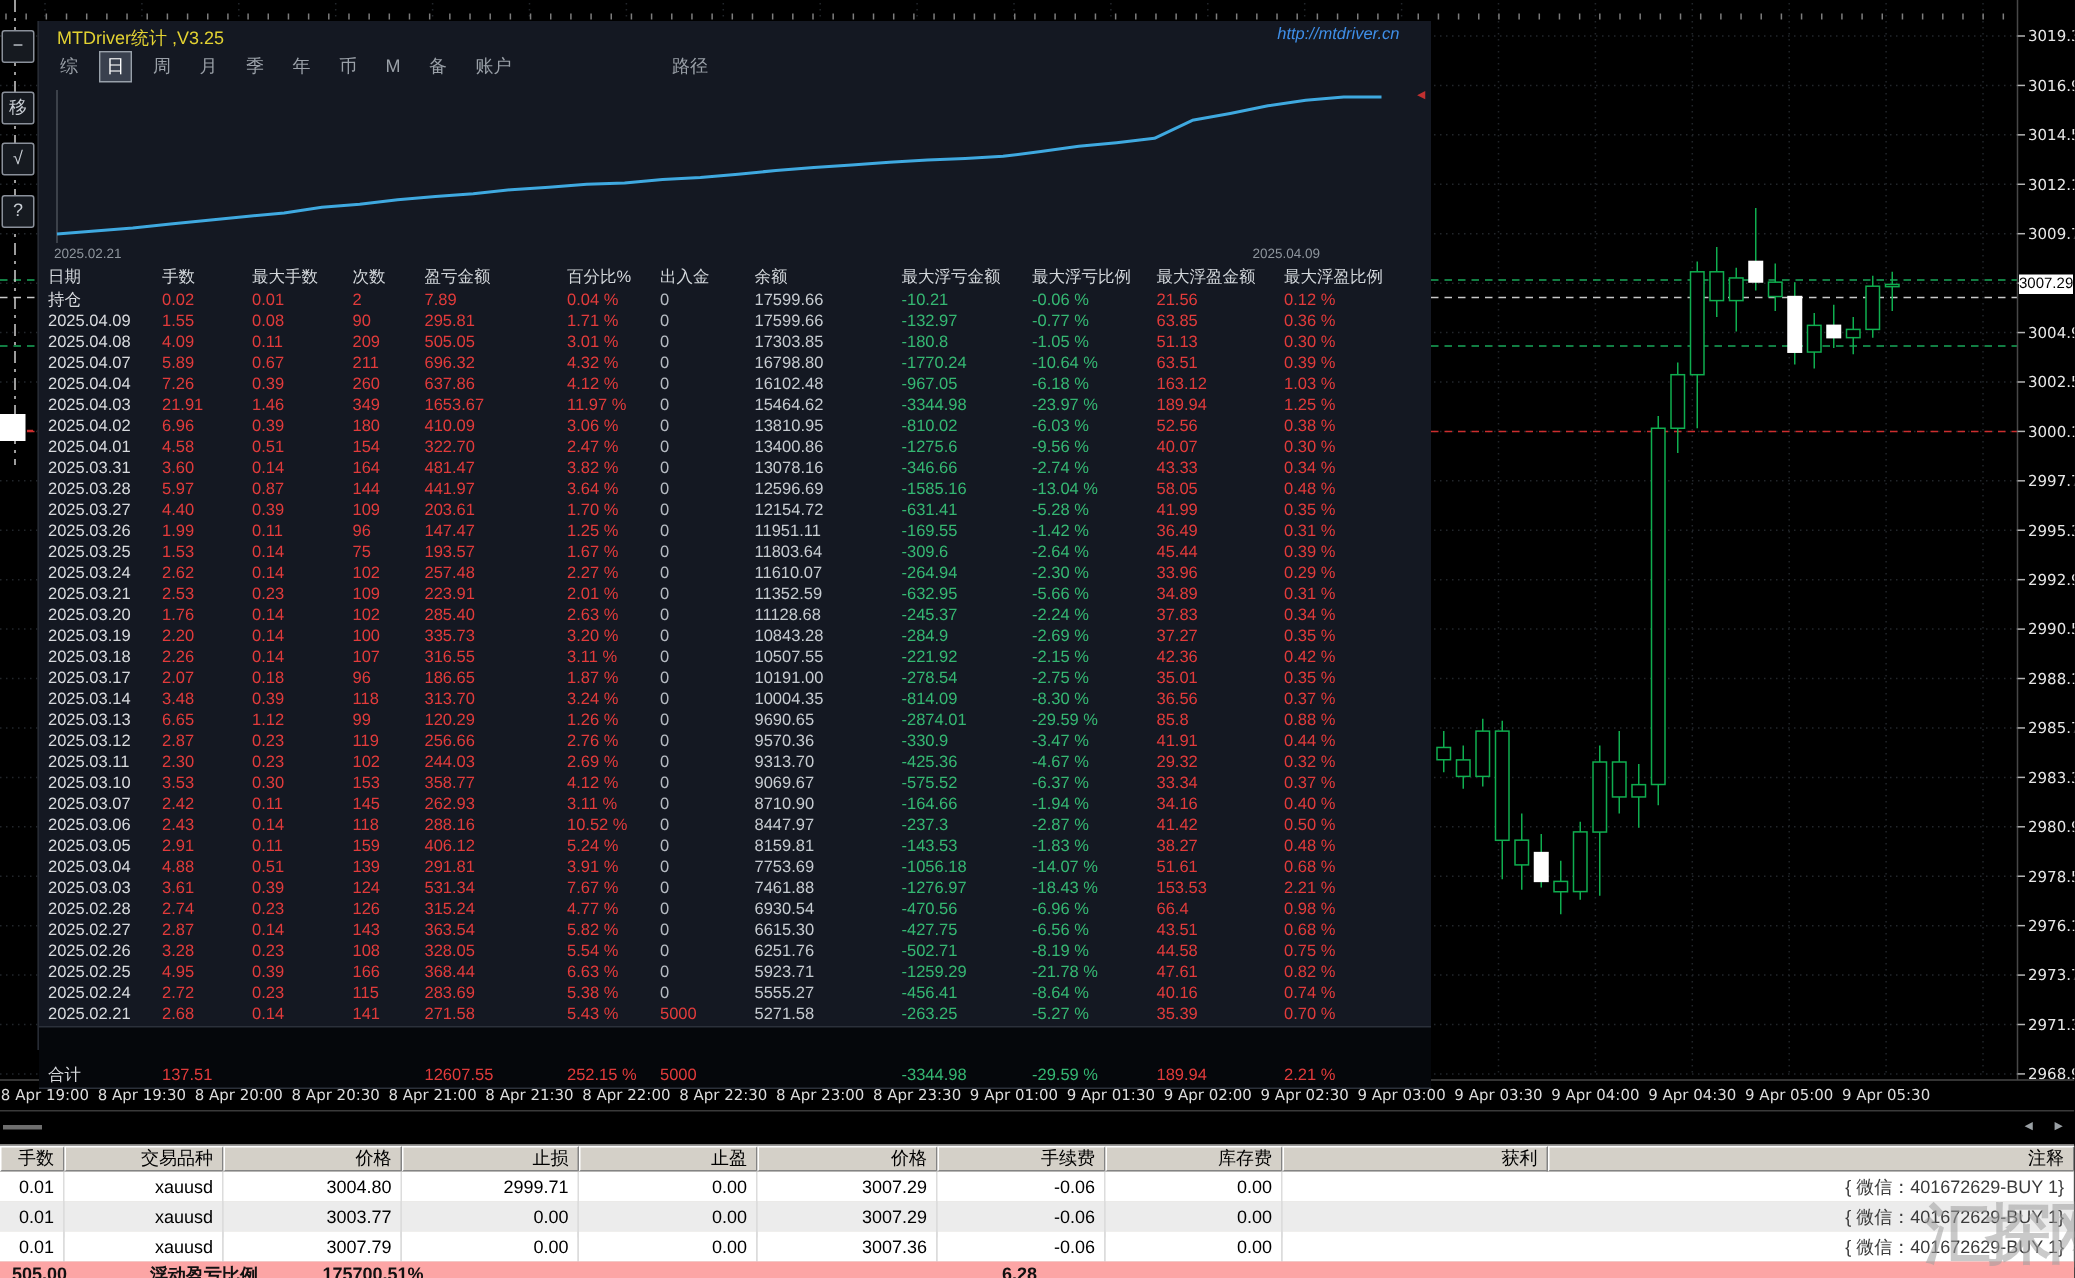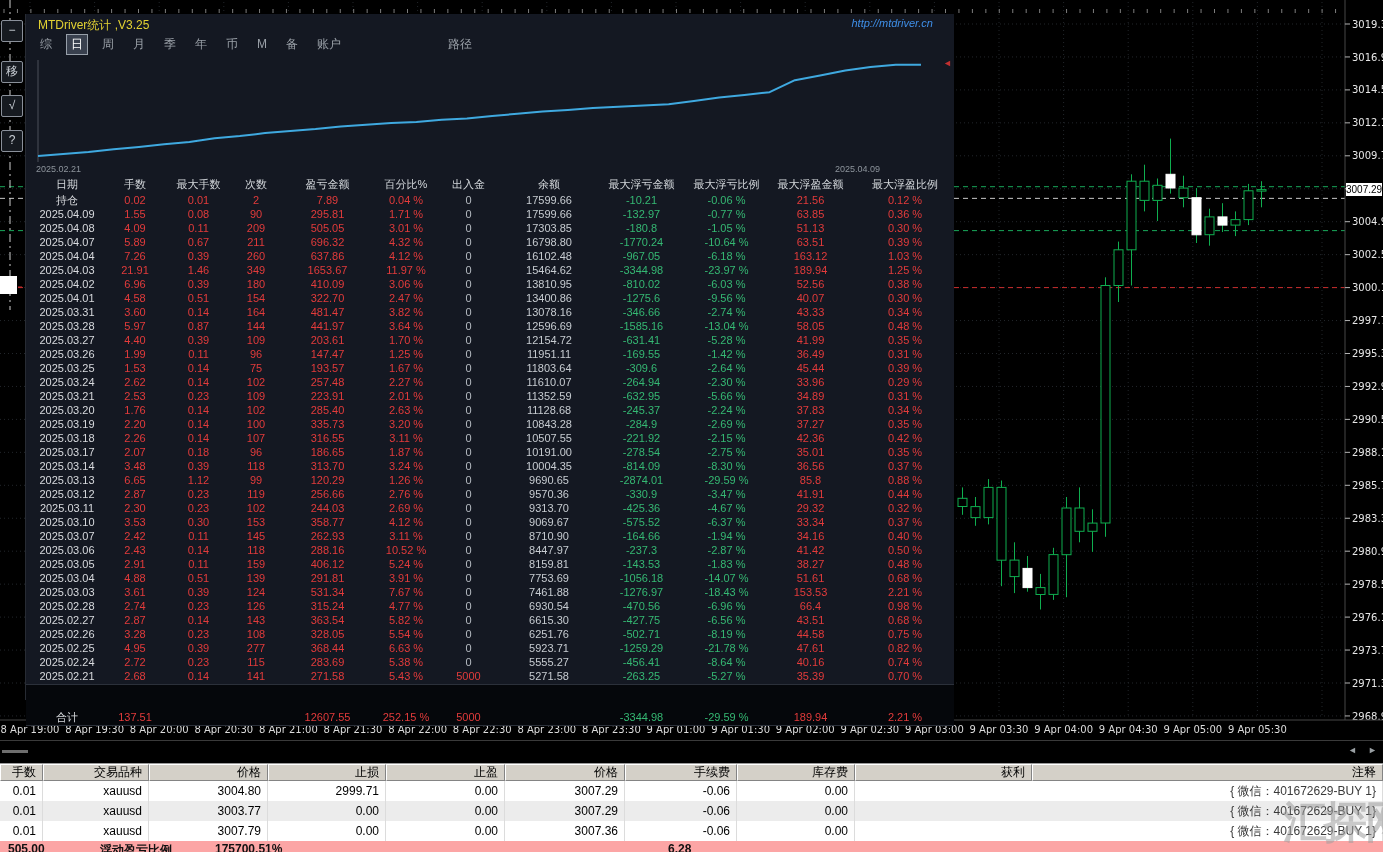--- a/index.html
+++ b/index.html
@@ -25,7 +25,7 @@
   #date-row{position:absolute;left:10px;top:150px;width:908px;height:12px;color:#8d949c;font-size:9px;}
   #date-row .d-end{float:right;margin-right:64px;}
   
-  #stats-header,.srow{display:grid;grid-template-columns:76px 60px 67px 48px 95px 62px 63px 98px 87px 83px 85px 104px;text-align:center;}
+  #stats-header,.srow{display:grid;grid-template-columns:76px 60px 67px 48px 95px 62px 63px 98px 87px 83px 85px 104px;}
   #stats-header{position:absolute;left:0;top:163px;width:928px;color:#d3d7db;font-size:11px;height:15px;}
   #stats-rows{position:absolute;left:0;top:179px;width:928px;}
   .srow{height:14px;font-size:11px;line-height:14px;}

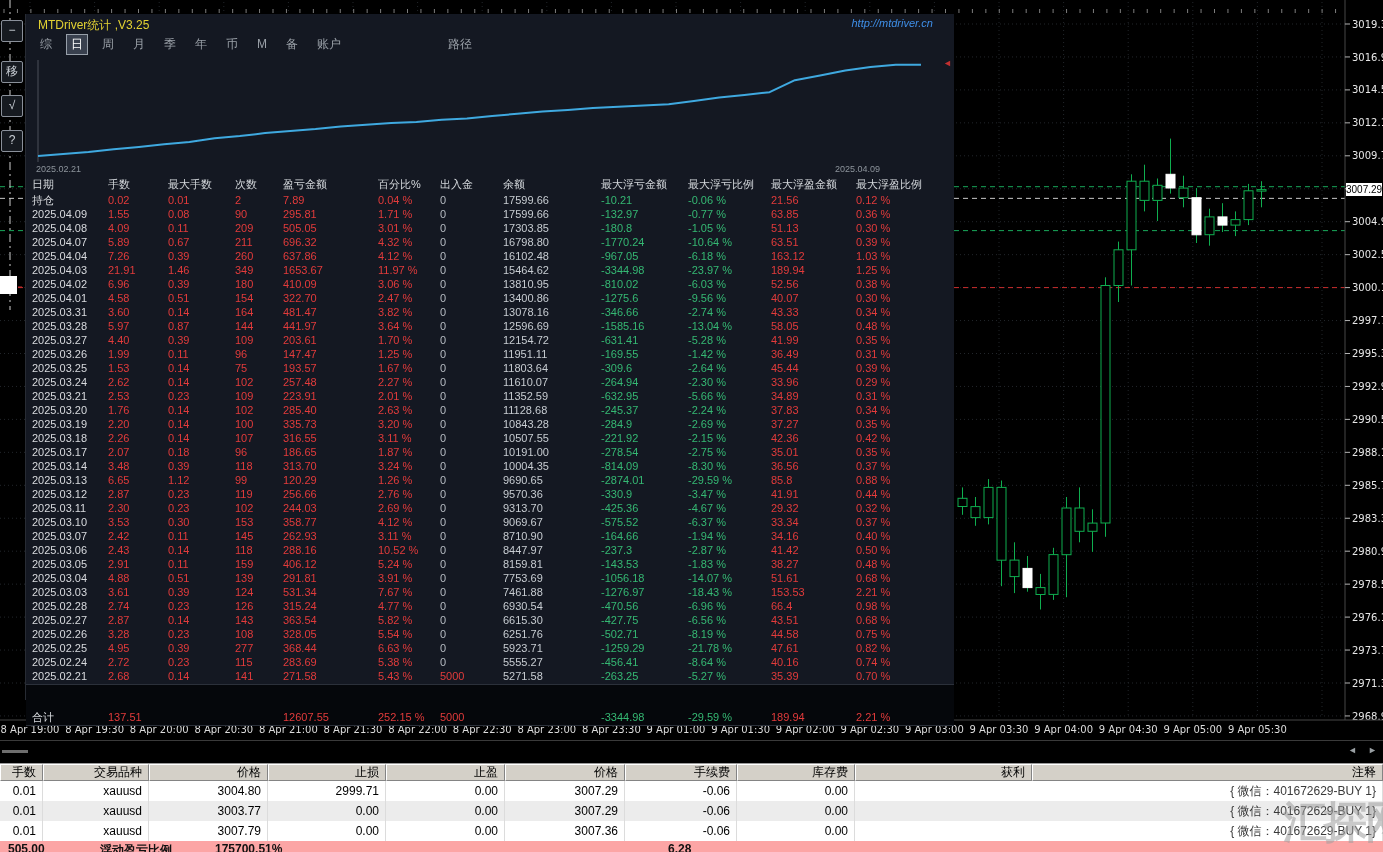--- a/index.html
+++ b/index.html
@@ -831,7 +831,7 @@
           <span class="c-dt">2025.02.25</span>
           <span class="c-red">4.95</span>
           <span class="c-red">0.39</span>
-          <span class="c-red">277</span>
+          <span class="c-red">166</span>
           <span class="c-red">368.44</span>
           <span class="c-red">6.63 %</span>
           <span class="c-io">0</span>

